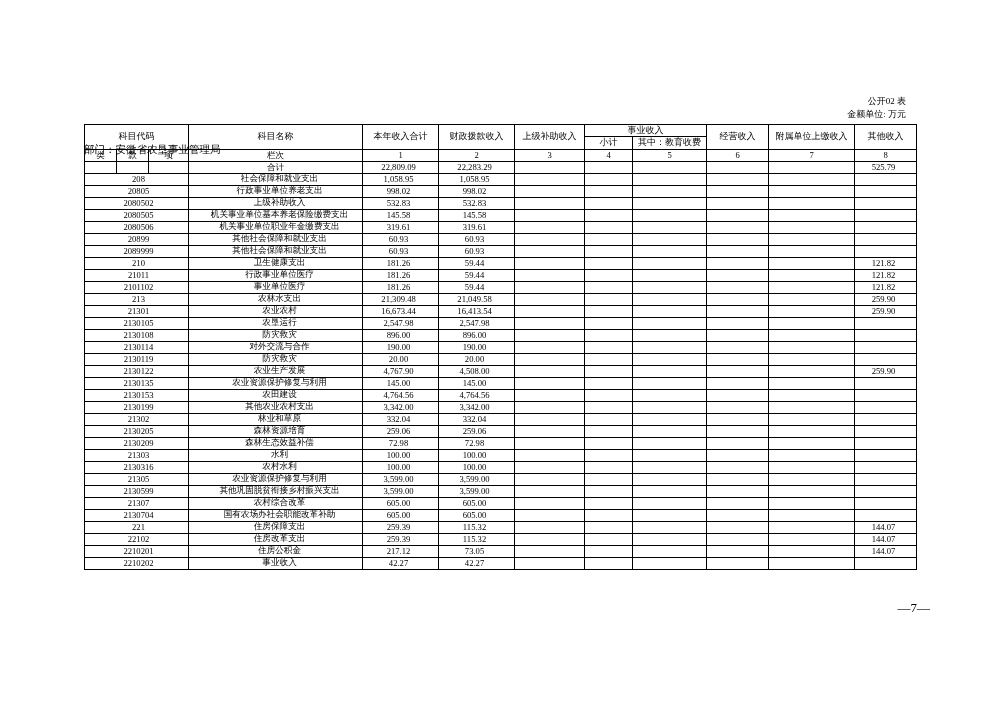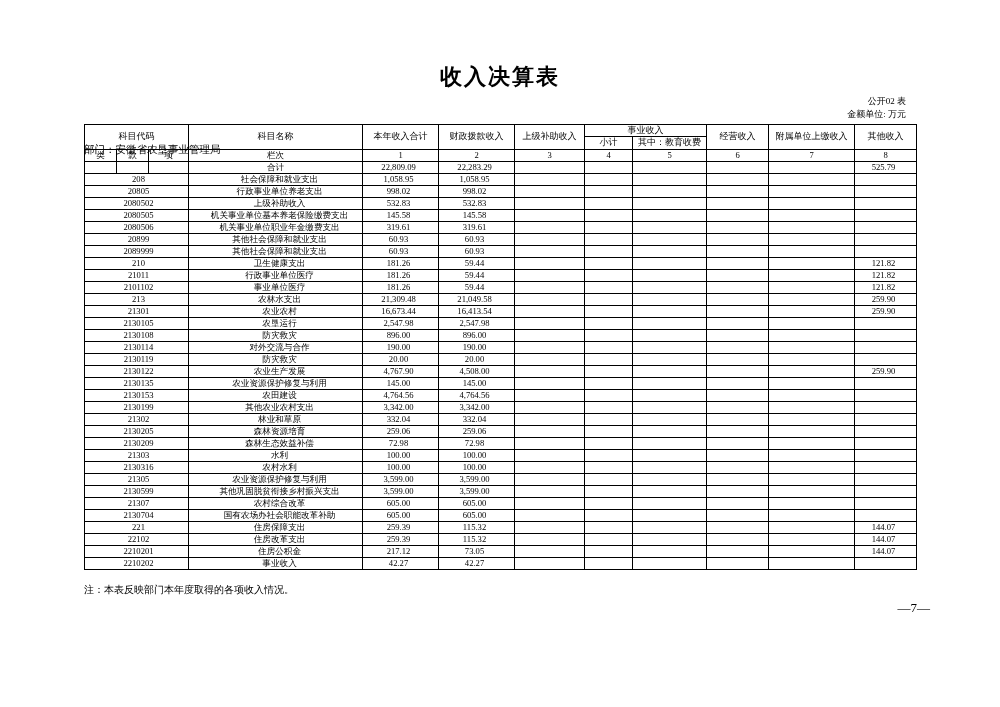--- a/index.html
+++ b/index.html
@@ -94,7 +94,6 @@
 
 <div class="page">
 
-  <div class="title">收入决算表</div>
 
   <div class="meta-right">
     <div>公开02 表</div>

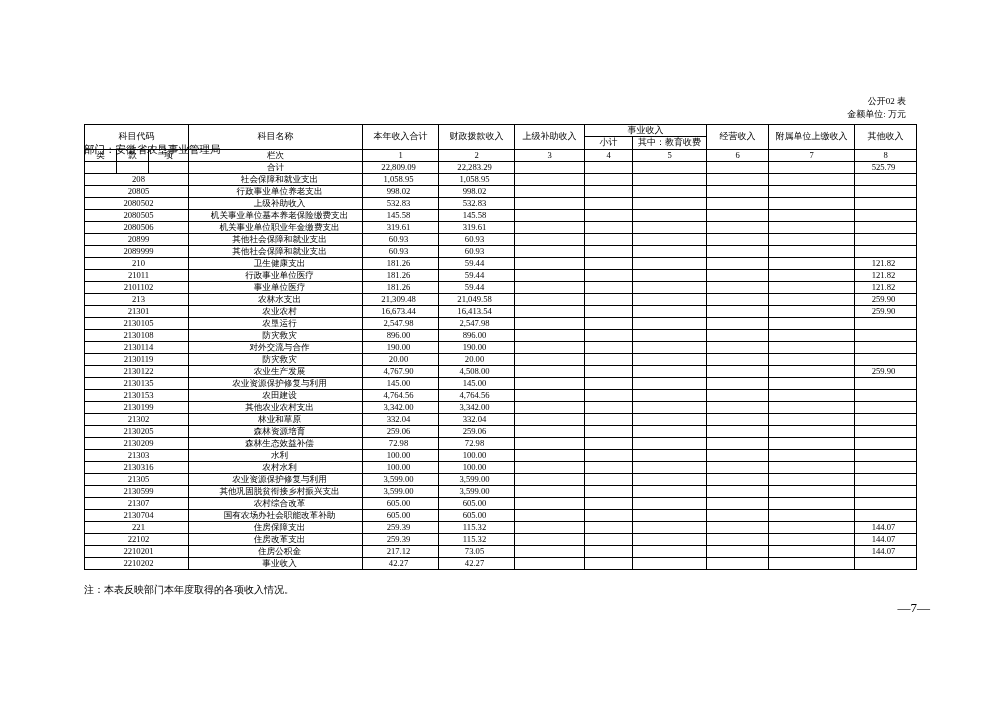--- a/index.html
+++ b/index.html
@@ -65,6 +65,7 @@
   .lbl-name {
     text-align: left;
     padding-left: 10px !important;
+    font-family: Liberation Mono, monospace;
   }
   .num {
     text-align: right;

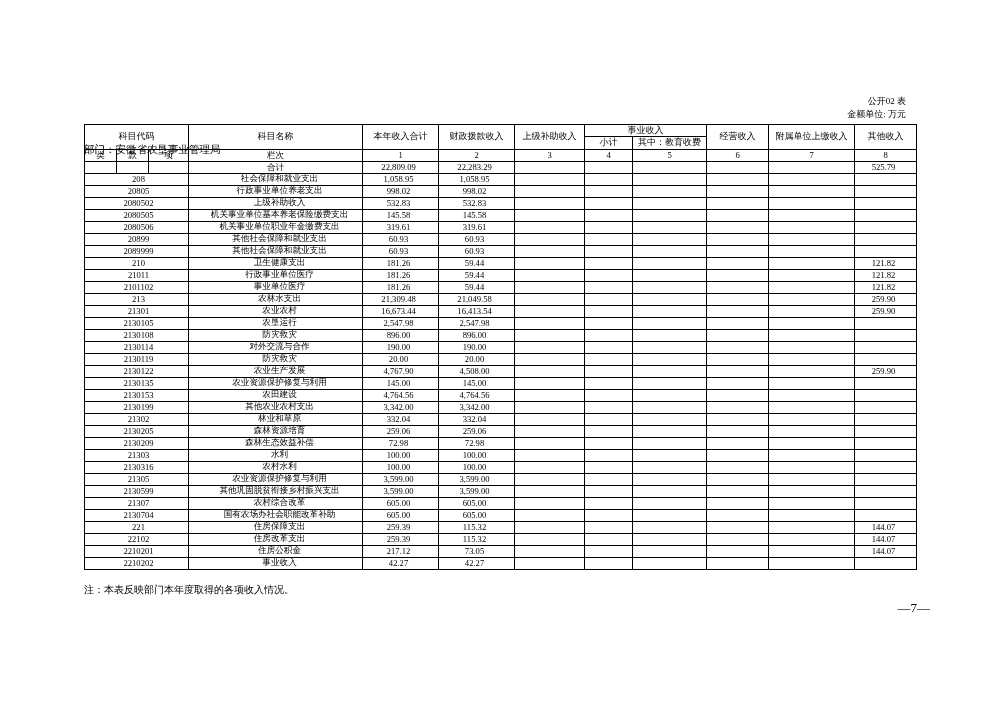--- a/index.html
+++ b/index.html
@@ -563,7 +563,6 @@
       </tbody>
   </table>
 
-  <div class="note">注：本表反映部门本年度取得的各项收入情况。</div>
   <div class="pagenum">—7—</div>
 
 </div>

